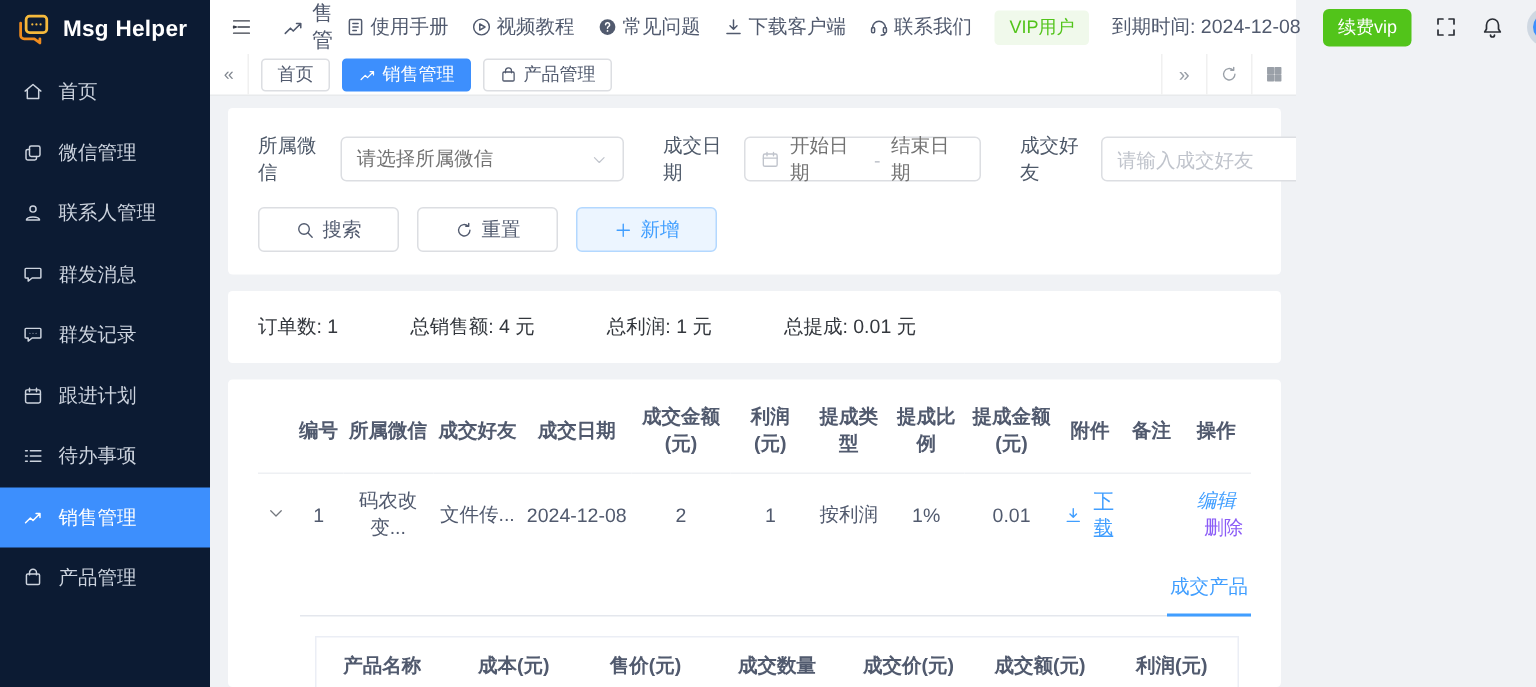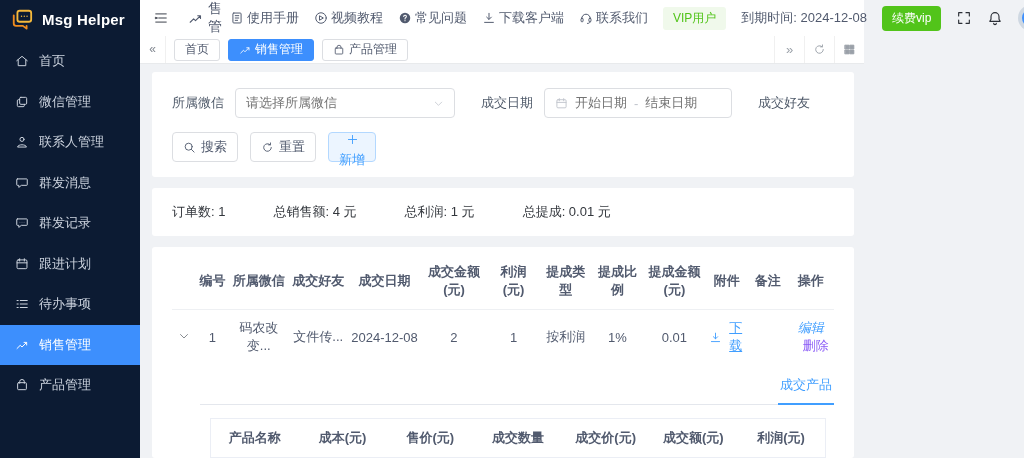--- a/index.html
+++ b/index.html
@@ -298,6 +298,9 @@
           </div>
           <div class="form-item">
             <span class="form-label">成交好友</span>
+            <div class="box text-input">
+              <input type="text" placeholder="请输入成交好友" style="">
+            </div>
           </div>
         </div>
         <div class="btn-row">

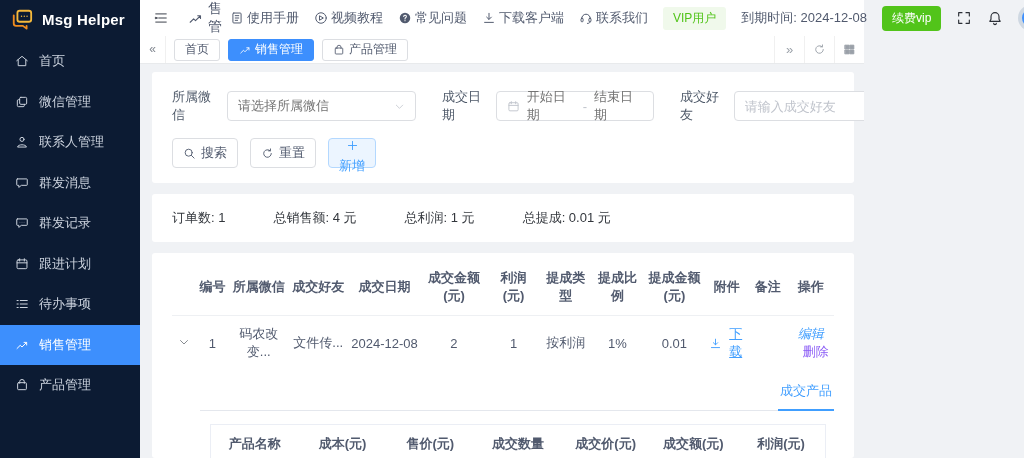--- a/index.html
+++ b/index.html
@@ -62,7 +62,7 @@
   .text-input input { border:none; outline:none; width:100%; font-size:13px; font-family:inherit; color:#515a6e; }
   .text-input input::placeholder { color:#c0c4cc; }
   .btn-row { margin-top:14px; display:flex; gap:12px; }
-  .btn { height:30px; display:inline-flex; align-items:center; gap:5px; padding:0 10px; border:1px solid #dcdee2; border-radius:4px; background:#fff; color:#515a6e; font-size:13px; cursor:pointer; font-family:inherit; }
+  .btn { height:30px; display:inline-flex; align-items:center; gap:5px; padding:0 24px; border:1px solid #dcdee2; border-radius:4px; background:#fff; color:#515a6e; font-size:13px; cursor:pointer; font-family:inherit; }
   .btn svg { width:13px; height:13px; }
   .btn.primary-light { background:#ecf5ff; border-color:#b3d8ff; color:#409eff;flex-direction:column; }
 

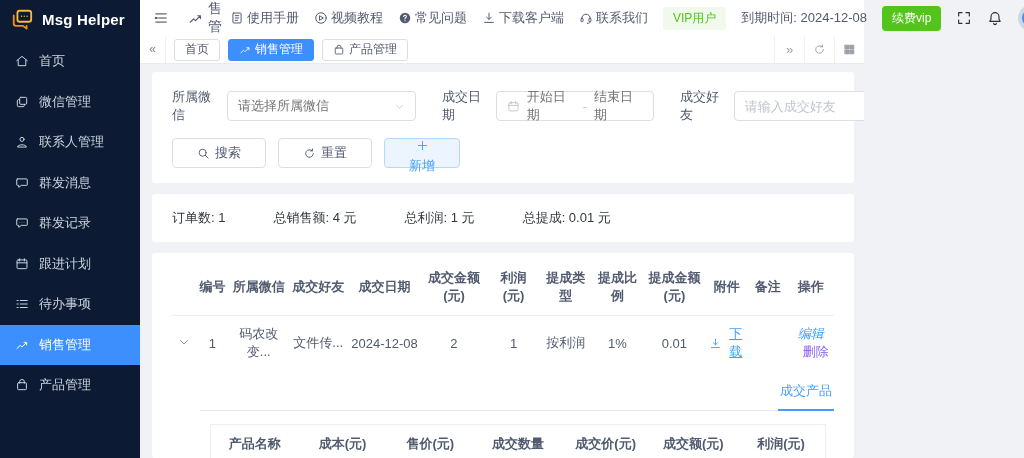--- a/index.html
+++ b/index.html
@@ -64,7 +64,7 @@
   .btn-row { margin-top:14px; display:flex; gap:12px; }
   .btn { height:30px; display:inline-flex; align-items:center; gap:5px; padding:0 24px; border:1px solid #dcdee2; border-radius:4px; background:#fff; color:#515a6e; font-size:13px; cursor:pointer; font-family:inherit; }
   .btn svg { width:13px; height:13px; }
-  .btn.primary-light { background:#ecf5ff; border-color:#b3d8ff; color:#409eff;flex-direction:column; }
+  .btn.primary-light { background:#ecf5ff; border-color:#b3d8ff; color:#409eff; }
 
   
   .stats-card { padding:15px 20px; display:flex; gap:48px; color:#33373d; }

